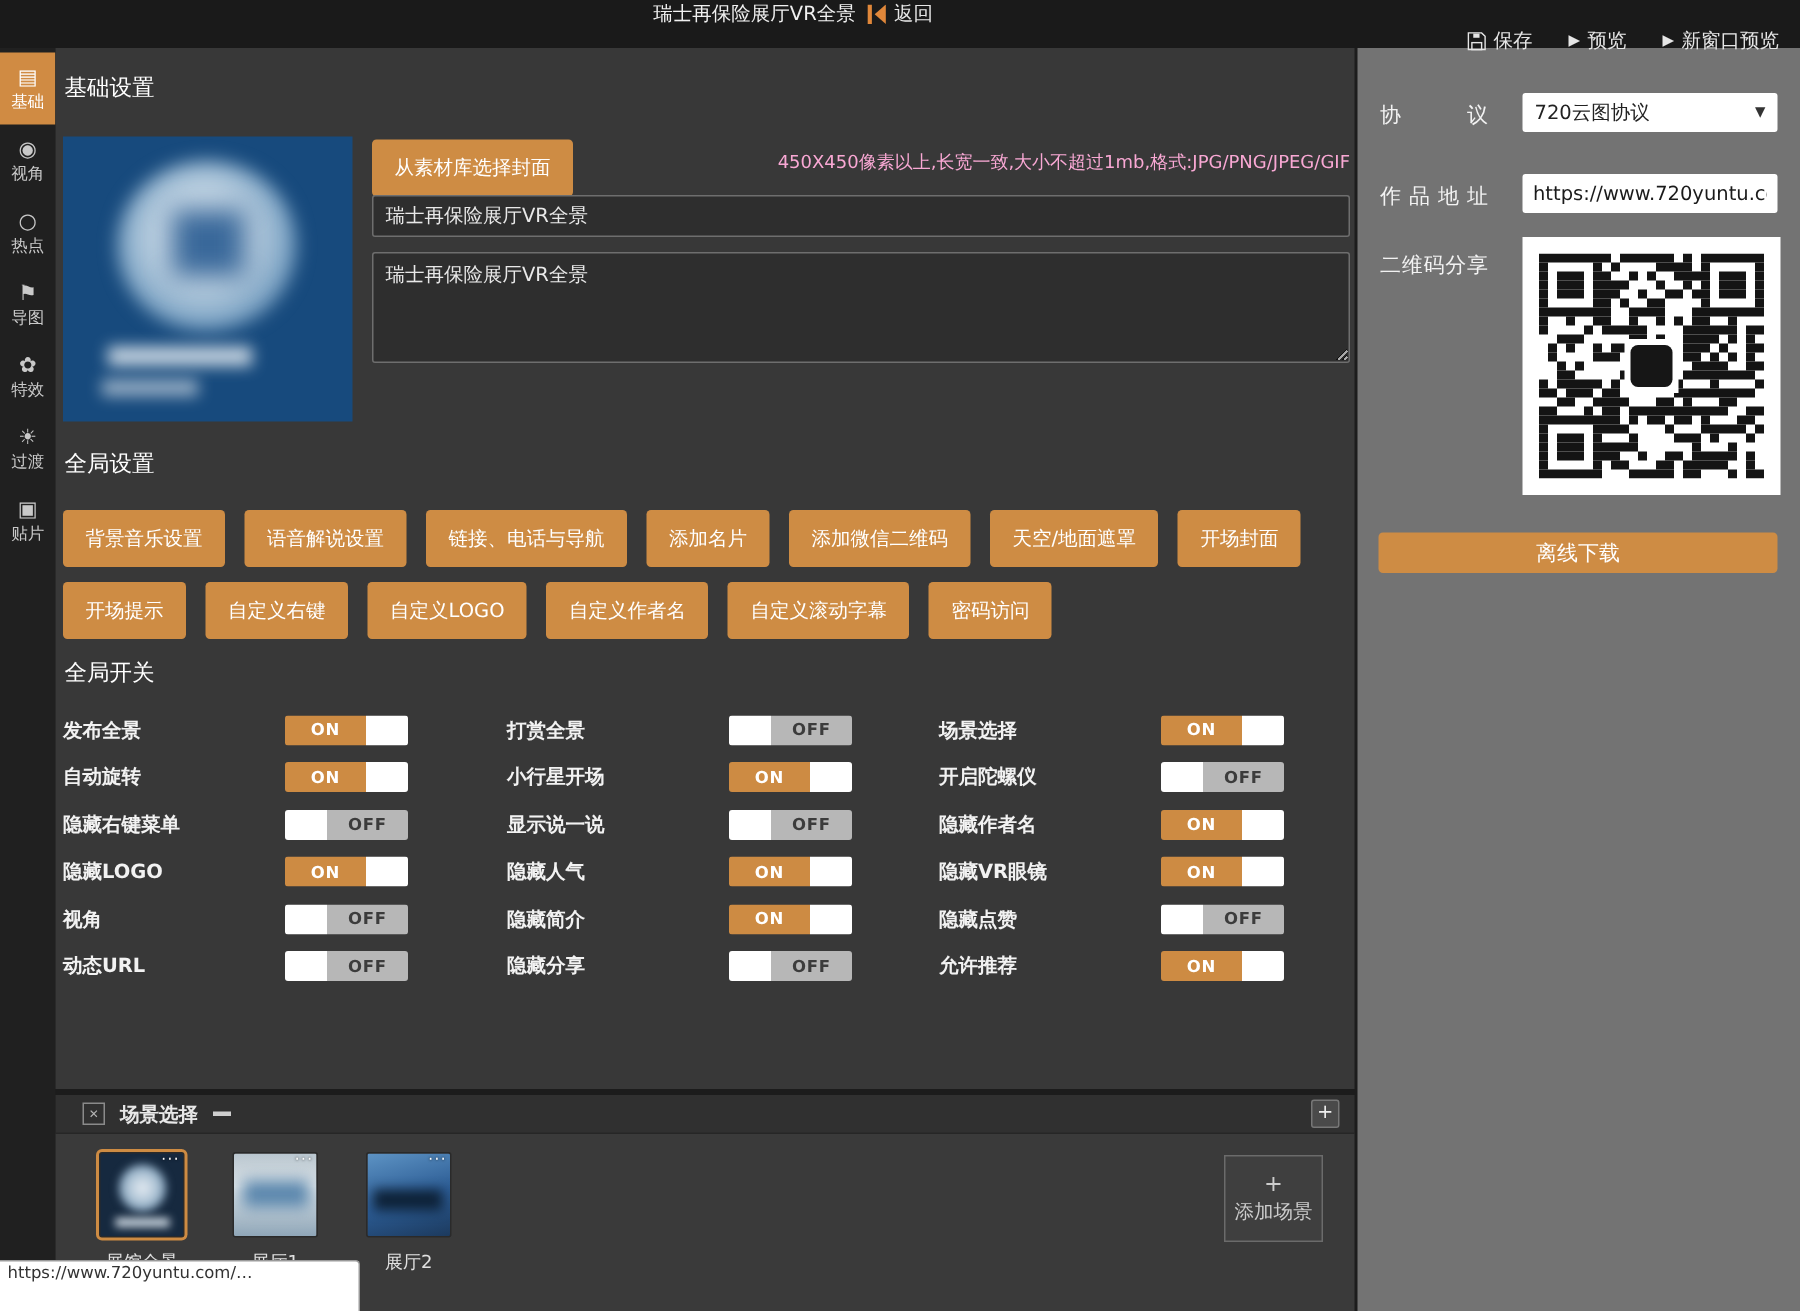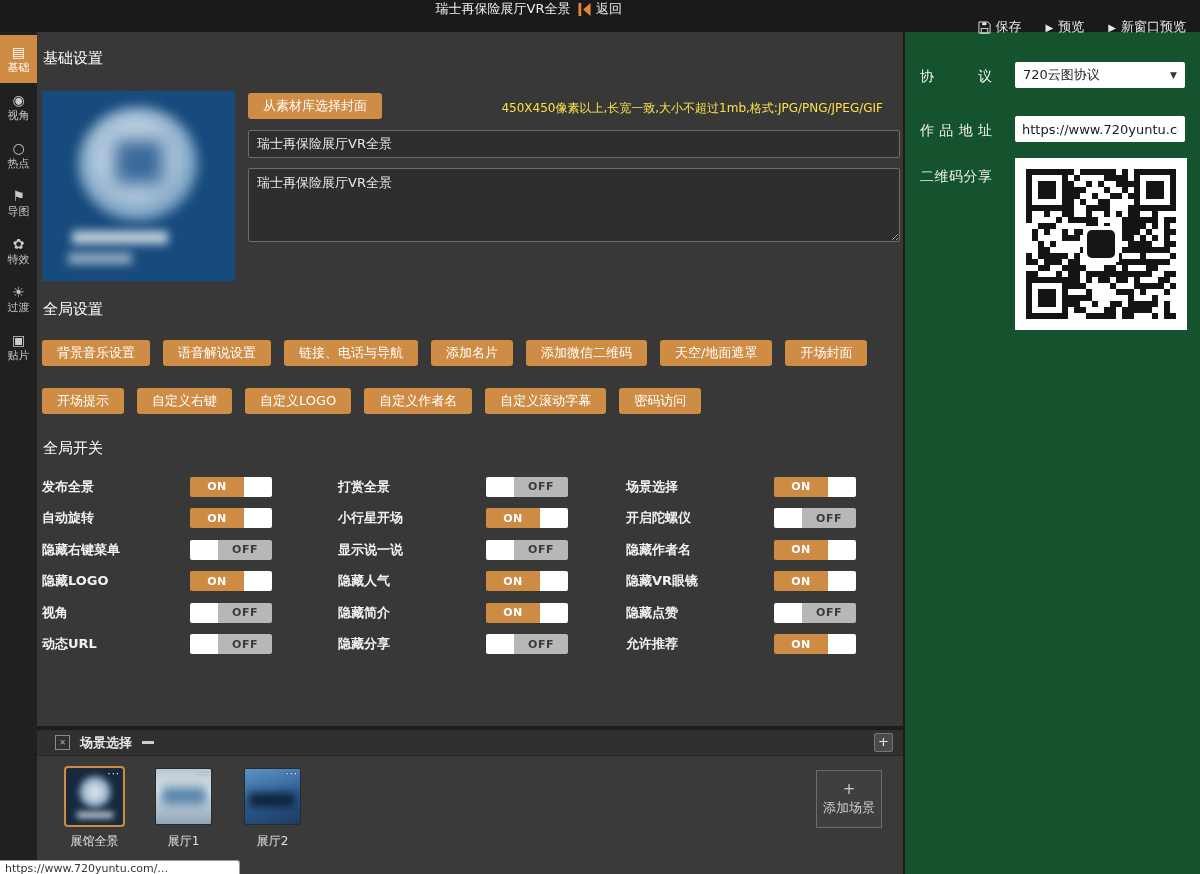--- a/index.html
+++ b/index.html
@@ -90,7 +90,7 @@
   .as-label{font-size:13px;}
 
   
-  .right-panel{position:absolute;left:905px;top:32px;width:295px;bottom:0;background:#14532d;}
+  .right-panel{position:absolute;left:905px;top:32px;width:295px;bottom:0;background:#737373;}
   .rp-label{position:absolute;left:15px;width:72px;font-size:14px;color:#f2f2f2;text-align:justify;text-align-last:justify;}
   .l1{top:36px;} .l2{top:90px;} .l3{top:136px;}
   .rp-select{position:absolute;left:110px;top:30px;width:170px;height:26px;background:#fff;border-radius:2px;display:flex;align-items:center;padding:0 8px;box-sizing:border-box;color:#222;font-size:13px;cursor:pointer;}

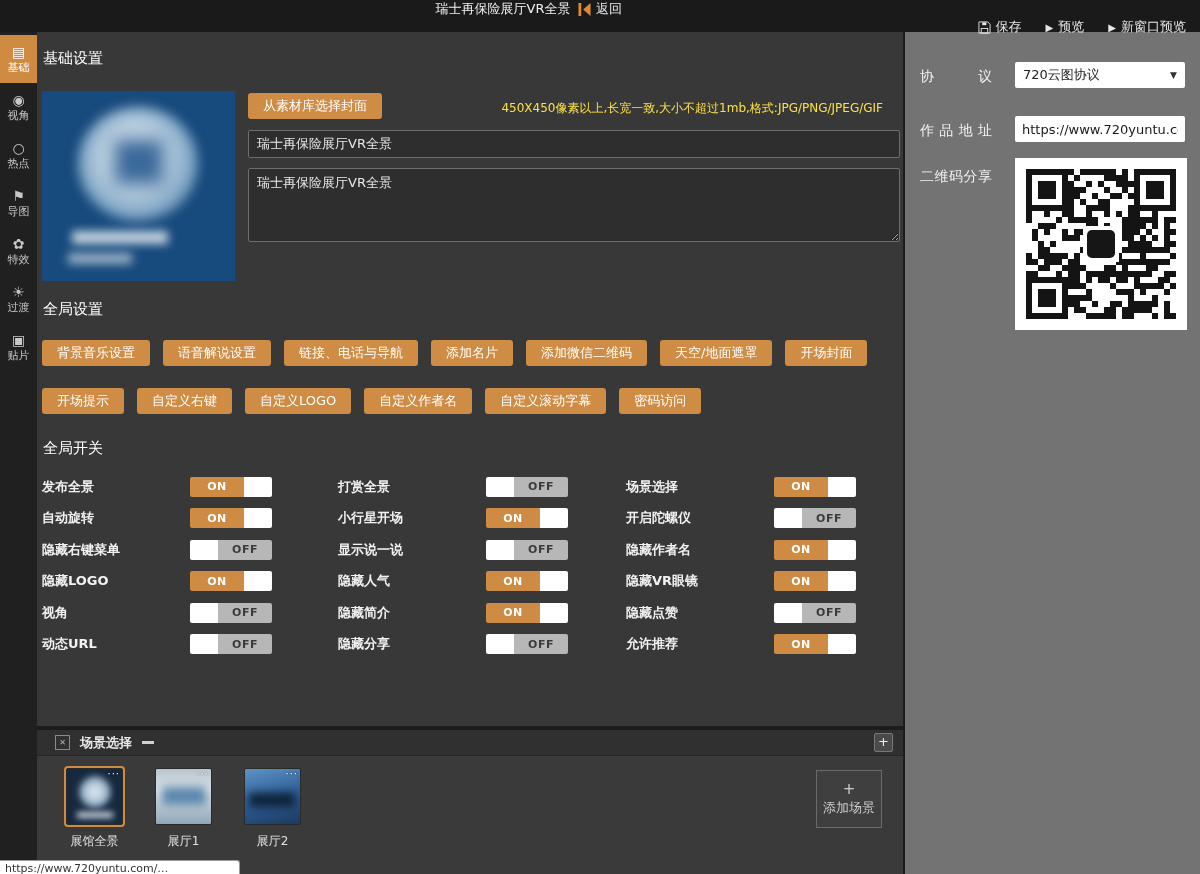--- a/index.html
+++ b/index.html
@@ -47,7 +47,7 @@
   .tag-x{cursor:pointer;font-size:12px;opacity:.9;}
 
   
-  .obtn{height:26px;padding:0 15px;background:#ce8c44;border:none;border-radius:3px;color:#fff;font-size:13px;font-family:inherit;cursor:pointer;white-space:nowrap;}
+  .obtn{height:38px;padding:0 15px;background:#ce8c44;border:none;border-radius:3px;color:#fff;font-size:13px;font-family:inherit;cursor:pointer;white-space:nowrap;}
   .btn-row{position:absolute;left:5px;display:flex;gap:13px;}
   .row1{top:308px;}
   .row2{top:356px;}

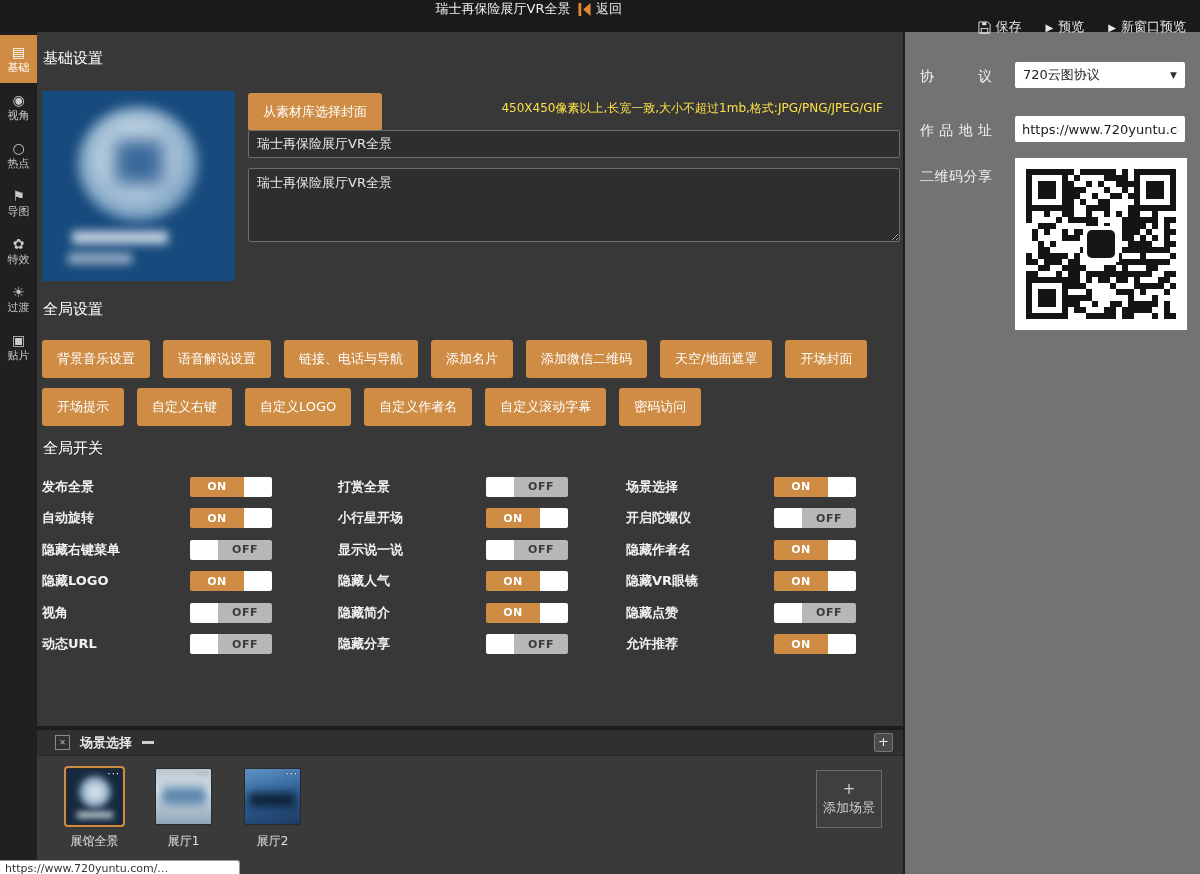--- a/index.html
+++ b/index.html
@@ -38,7 +38,7 @@
 
   
   .btn-choose{position:absolute;left:211px;top:61px;}
-  .hint{position:absolute;right:20px;top:68px;font-size:12px;color:#fde047;white-space:nowrap;}
+  .hint{position:absolute;right:3px;top:68px;font-size:12px;color:#f9a8d4;white-space:nowrap;}
   .inp{background:#2e2e2e;border:1px solid #6e6e6e;color:#e8e8e8;font-size:13px;font-family:inherit;border-radius:2px;box-sizing:border-box;}
   .inp-title{position:absolute;left:211px;top:98px;width:652px;height:28px;padding:0 8px;}
   .inp-desc{position:absolute;left:211px;top:136px;width:652px;height:74px;padding:5px 8px;}

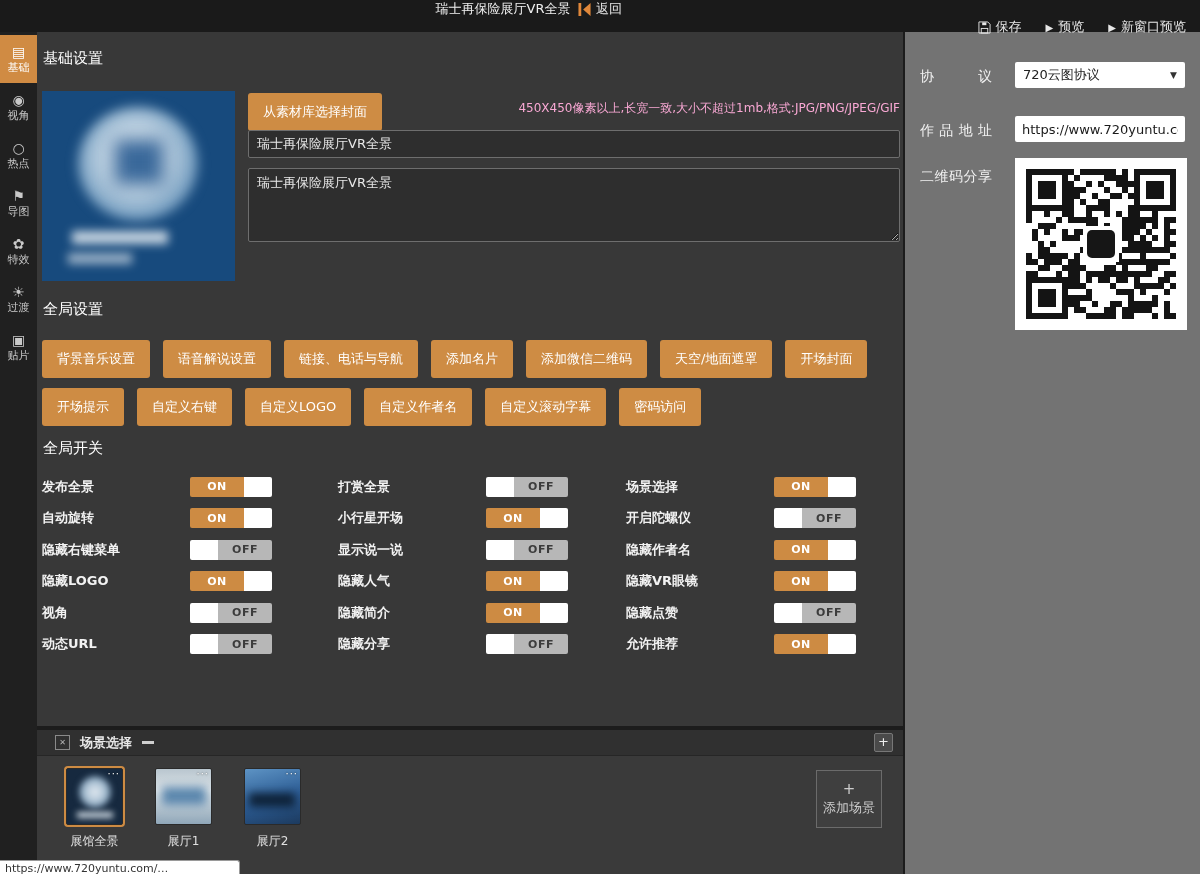--- a/index.html
+++ b/index.html
@@ -737,6 +737,7 @@
       </svg>
   </div>
 
+  <button class="dl-btn">离线下载</button>
 </div>
 
 <div class="status-tip">https://www.720yuntu.com/…</div>

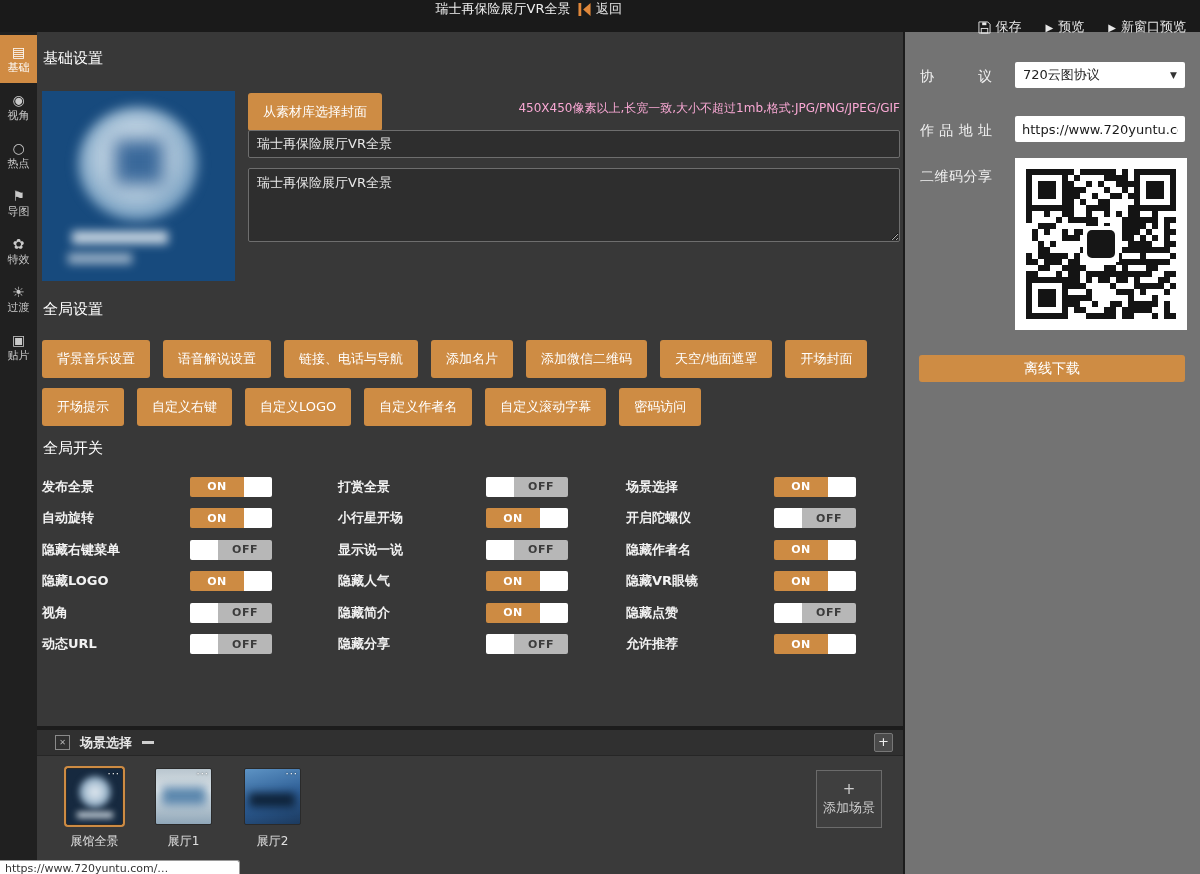--- a/index.html
+++ b/index.html
@@ -100,7 +100,7 @@
   .dl-btn{position:absolute;left:14px;top:323px;width:266px;height:27px;background:#ce8c44;border:none;border-radius:3px;color:#fff;font-size:14px;font-family:inherit;cursor:pointer;}
 
   
-  .status-tip{position:absolute;left:0;bottom:0;width:240px;height:14px;background:#fff;border:1px solid #9a9a9a;border-left:none;border-bottom:none;border-top-right-radius:3px;box-sizing:border-box;font-size:11px;color:#333;line-height:15px;padding:0 5px;white-space:nowrap;overflow:hidden;z-index:20;}
+  .status-tip{position:absolute;left:0;bottom:0;width:240px;height:34px;background:#fff;border:1px solid #9a9a9a;border-left:none;border-bottom:none;border-top-right-radius:3px;box-sizing:border-box;font-size:11px;color:#333;line-height:15px;padding:0 5px;white-space:nowrap;overflow:hidden;z-index:20;}
 </style>
 </head>
 <body>

